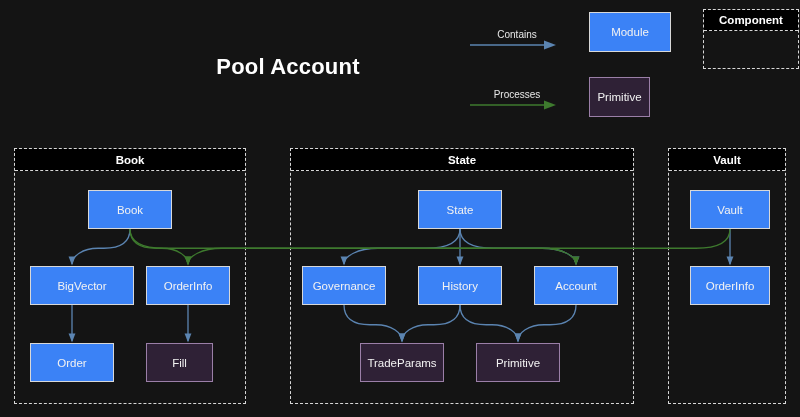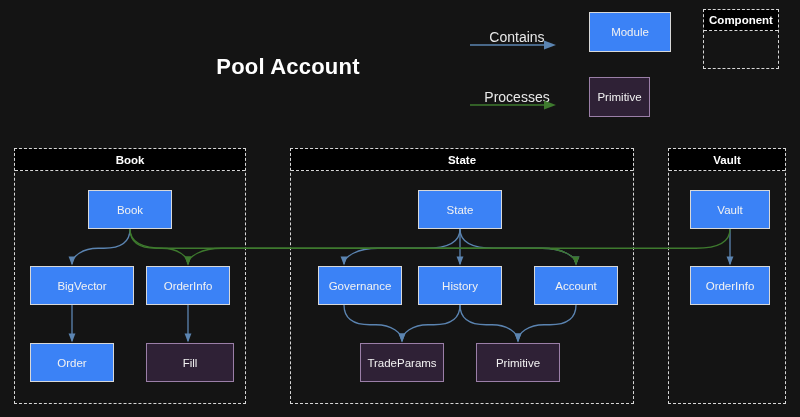--- a/index.html
+++ b/index.html
@@ -72,7 +72,7 @@
     position: absolute;
     left: 703px;
     top: 9px;
-    width: 76px;
+    width: 96px;
     height: 60px;
     box-sizing: border-box;
     border: 1.6px dashed #d8d8d8;

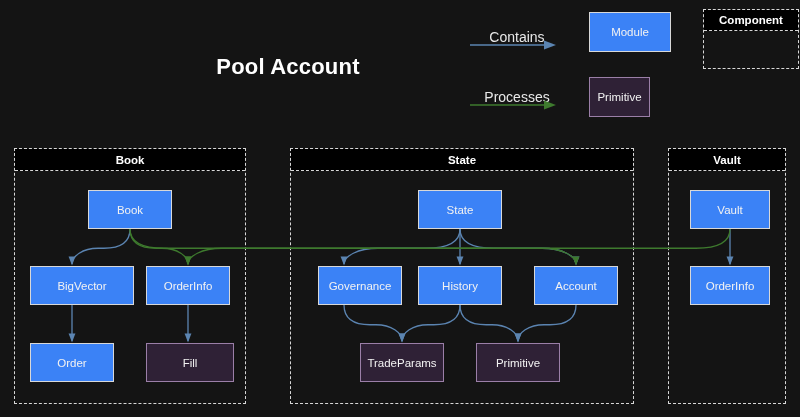--- a/index.html
+++ b/index.html
@@ -31,7 +31,7 @@
   .legend-label {
     position: absolute;
     color: #e8e8e8;
-    font-size: 14px;
+    font-size: 10px;
     text-align: center;
     white-space: nowrap;
   }

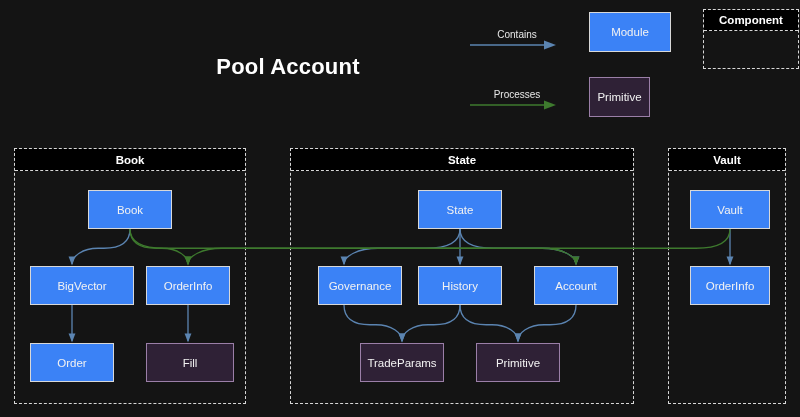--- a/index.html
+++ b/index.html
@@ -220,7 +220,7 @@
       <div class="node module" style="left: 418px; top: 190px; width: 84px; height: 39px;">
         <span>State</span>
       </div>
-      <div class="node module" style="left: 318px; top: 266px; width: 84px; height: 39px;">
+      <div class="node module" style="left: 302px; top: 266px; width: 84px; height: 39px;">
         <span>Governance</span>
       </div>
       <div class="node module" style="left: 418px; top: 266px; width: 84px; height: 39px;">

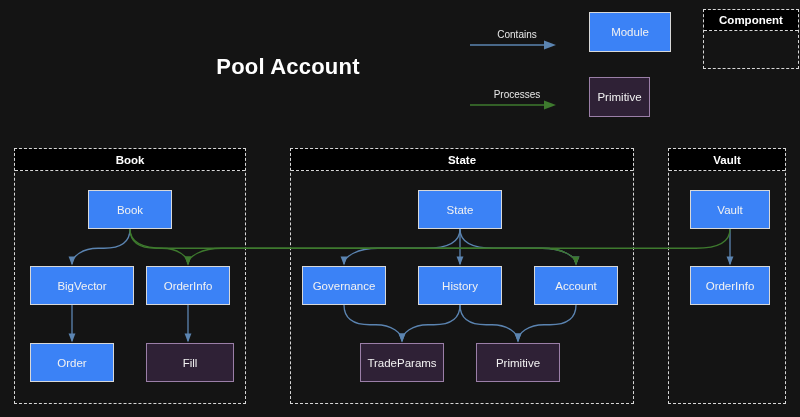--- a/index.html
+++ b/index.html
@@ -214,7 +214,7 @@
       <div class="node module" style="left: 30px; top: 343px; width: 84px; height: 39px;">
         <span>Order</span>
       </div>
-      <div class="node primitive" style="left: 146px; top: 343px; width: 88px; height: 39px;">
+      <div class="node primitive" style="left: 146px; top: 343px; width: 67px; height: 39px;">
         <span>Fill</span>
       </div>
       <div class="node module" style="left: 418px; top: 190px; width: 84px; height: 39px;">

